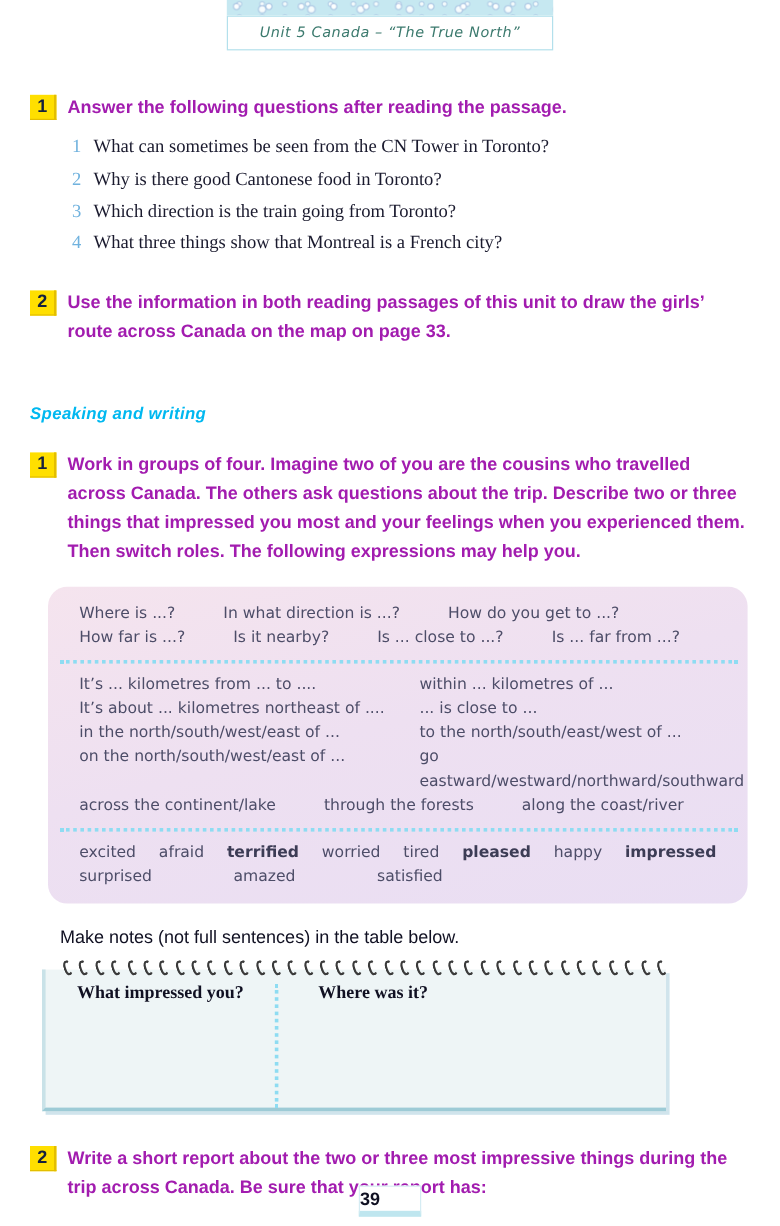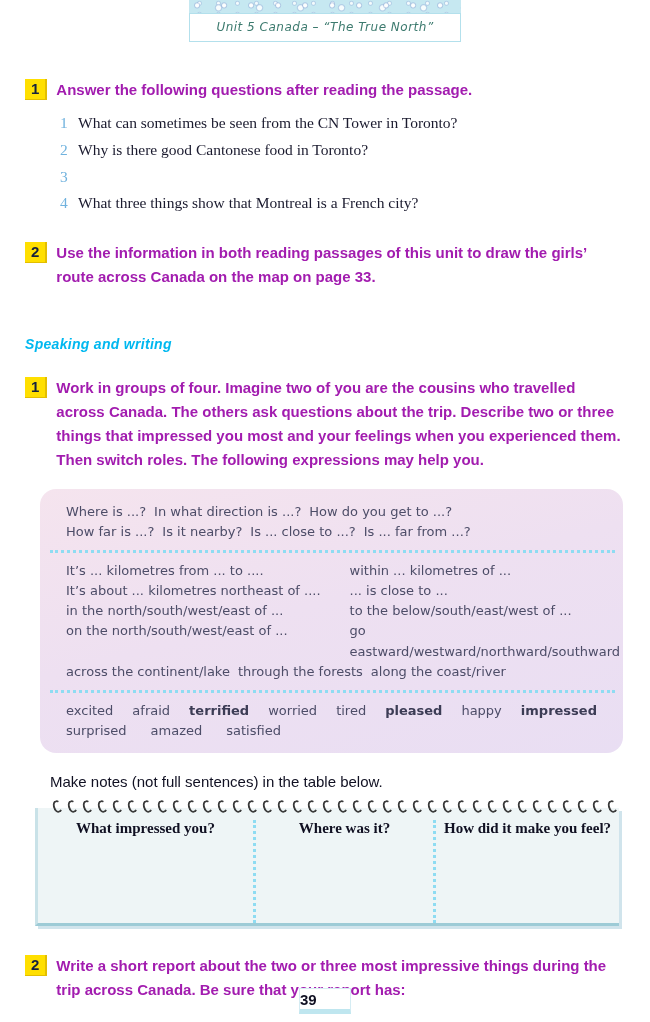--- a/index.html
+++ b/index.html
@@ -126,6 +126,7 @@
       </li>
       <li>
         <span class="qnum">3</span>
+        <span>Which direction is the train going from Toronto?</span>
       </li>
       <li>
         <span class="qnum">4</span>

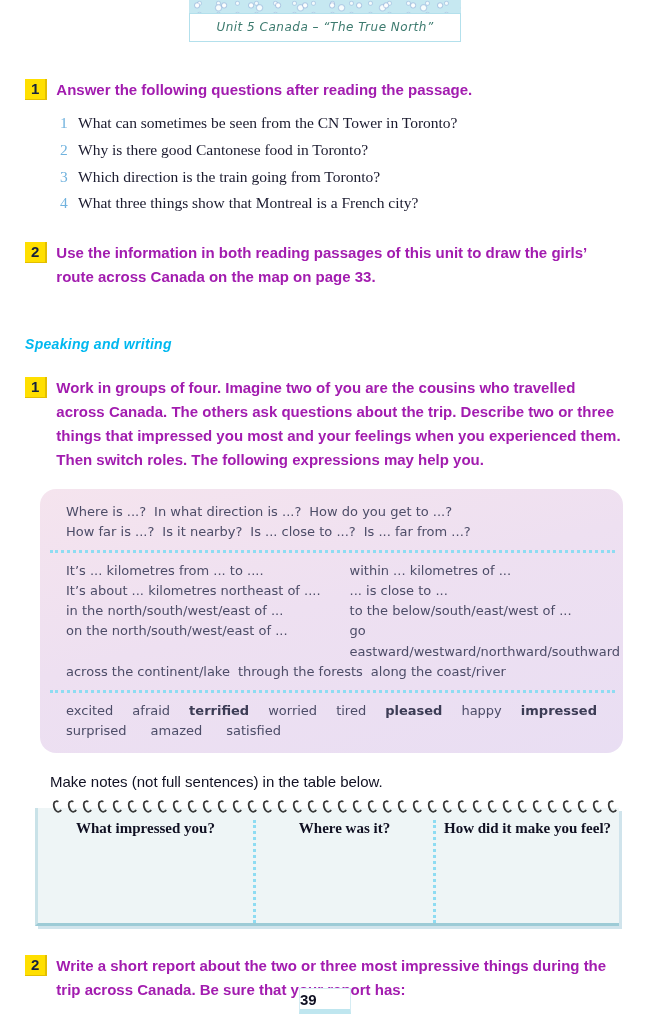--- a/index.html
+++ b/index.html
@@ -59,7 +59,7 @@
     padding:13px 22px 12px 26px;
     font-family:"DejaVu Sans", sans-serif; font-size:13px; color:#4d4d68;
   }
-  .expr-row { display:flex; flex-wrap:wrap; column-gap:8px; line-height:1.55; }
+  .expr-row { display:flex; flex-wrap:wrap; column-gap:40px; line-height:1.55; }
   .expr-row.bottom { }
   .dotted { border-top:3px dotted #8edcf2; margin:8px -14px 8px -16px; height:0; }
   .expr-grid { display:grid; grid-template-columns:53% 47%; line-height:1.55; }

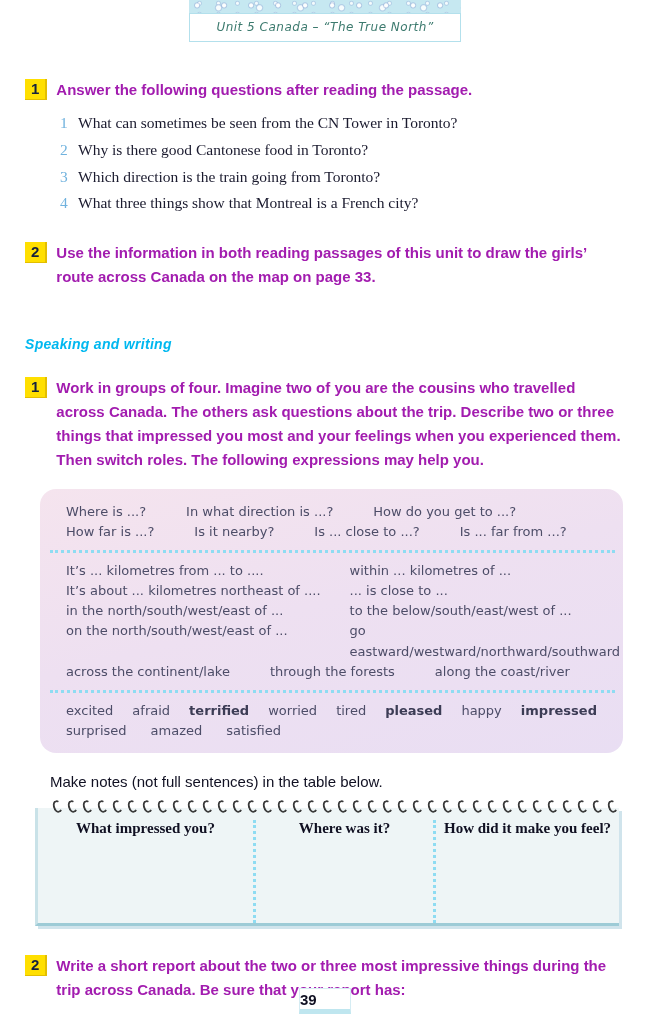--- a/index.html
+++ b/index.html
@@ -165,7 +165,7 @@
         <span>It’s about ... kilometres northeast of ....</span>
         <span>... is close to ...</span>
         <span>in the north/south/west/east of ...</span>
-        <span>to the below/south/east/west of ...</span>
+        <span>to the north/south/east/west of ...</span>
         <span>on the north/south/west/east of ...</span>
         <span>go eastward/westward/northward/southward</span>
       </div>

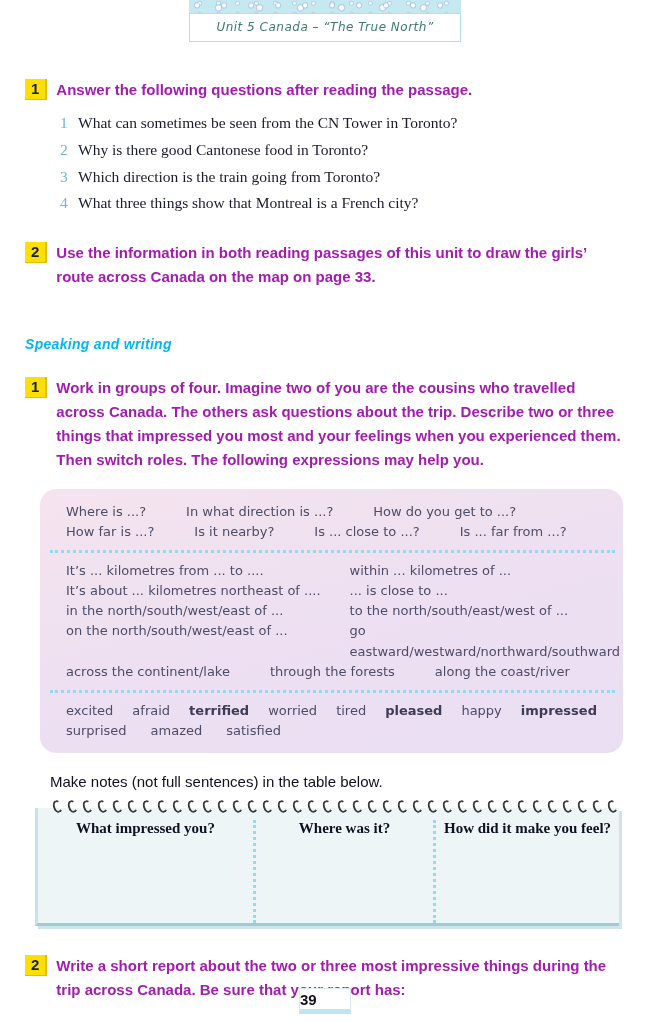--- a/index.html
+++ b/index.html
@@ -64,7 +64,7 @@
   .dotted { border-top:3px dotted #8edcf2; margin:8px -14px 8px -16px; height:0; }
   .expr-grid { display:grid; grid-template-columns:53% 47%; line-height:1.55; }
   .feel-row1 { display:flex; justify-content:space-between; padding-right:4px; line-height:1.55;align-items:center; }
-  .feel-row { display:flex; column-gap:24px; line-height:1.55; }
+  .feel-row { display:flex; column-gap:68px; line-height:1.55; }
   .feel-bold { font-weight:700; color:#3c3c55; }
 
   

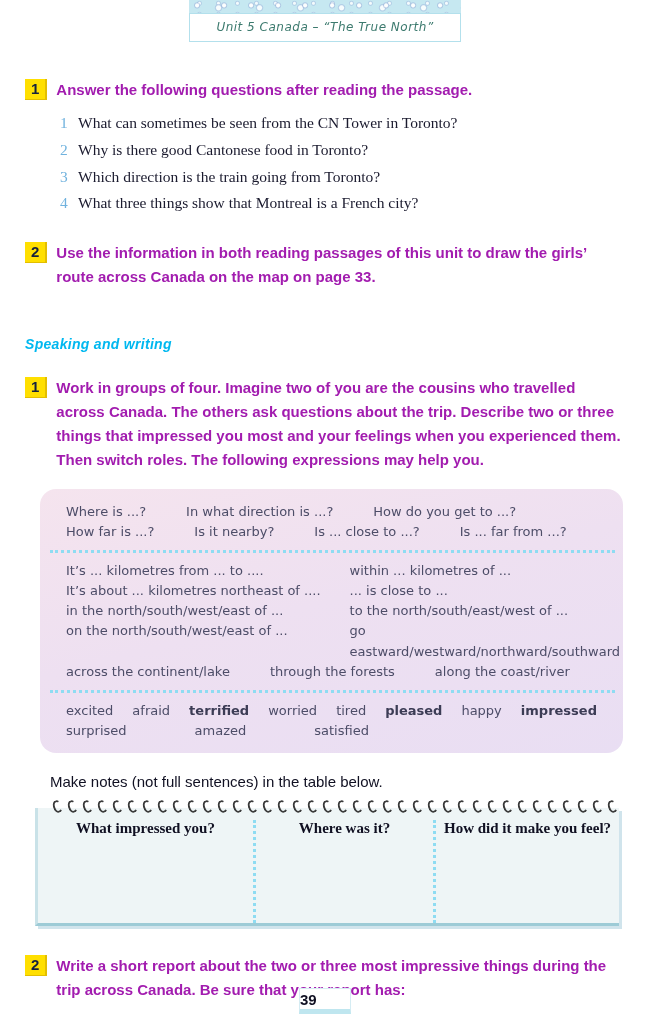--- a/index.html
+++ b/index.html
@@ -71,7 +71,7 @@
   .notes-instruction { margin:20px 0 0 50px; font-weight:400; font-size:15px; color:#101022; }
 
   
-  .notebook { margin:10px 15px 0 35px; width:584px; }
+  .notebook { margin:10px 15px 0 35px; width:520px; }
   .rings { display:flex; column-gap:6px; padding-left:18px; position:relative; z-index:2; margin-bottom:-5px; }
   .ring {
     width:9px; height:13px; border:2.4px solid #3b3b3b; border-radius:50%;

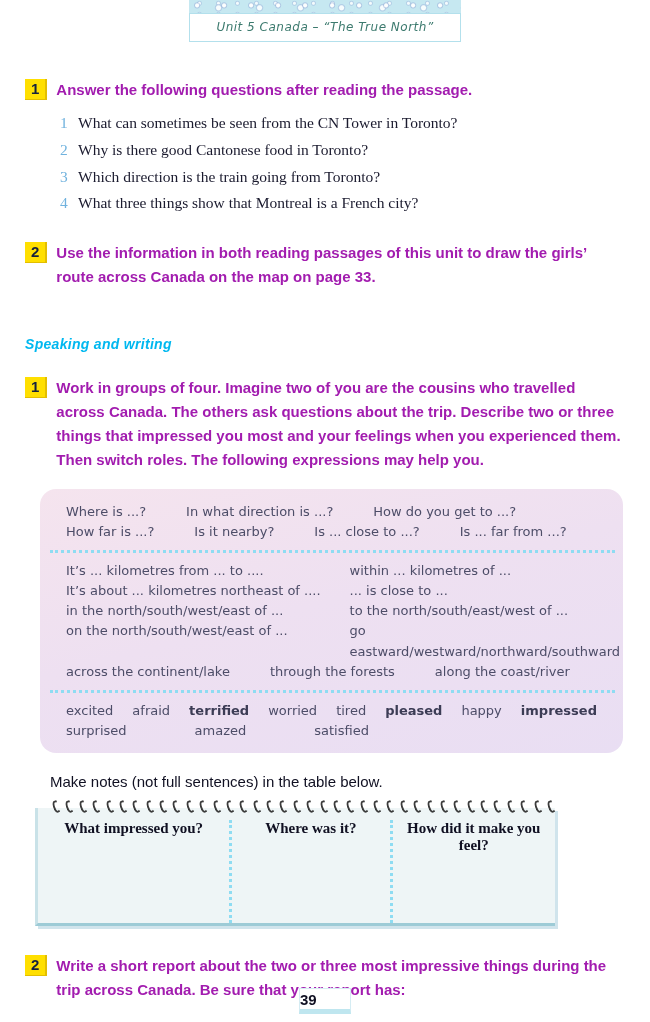--- a/index.html
+++ b/index.html
@@ -239,7 +239,6 @@
       <div class="cols" id="table-cols">
           <div class="col">What impressed you?</div>
           <div class="col">Where was it?</div>
-          <div class="col">How did it make you feel?</div>
         </div>
     </div>
   </div>

